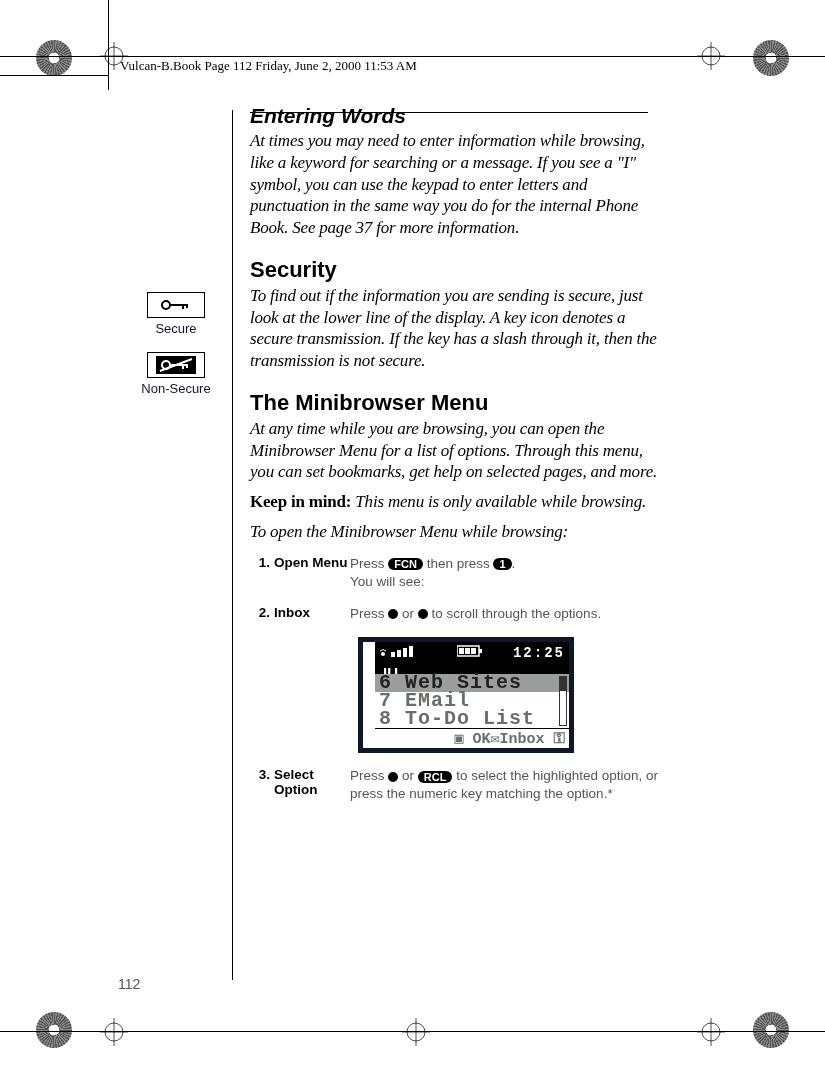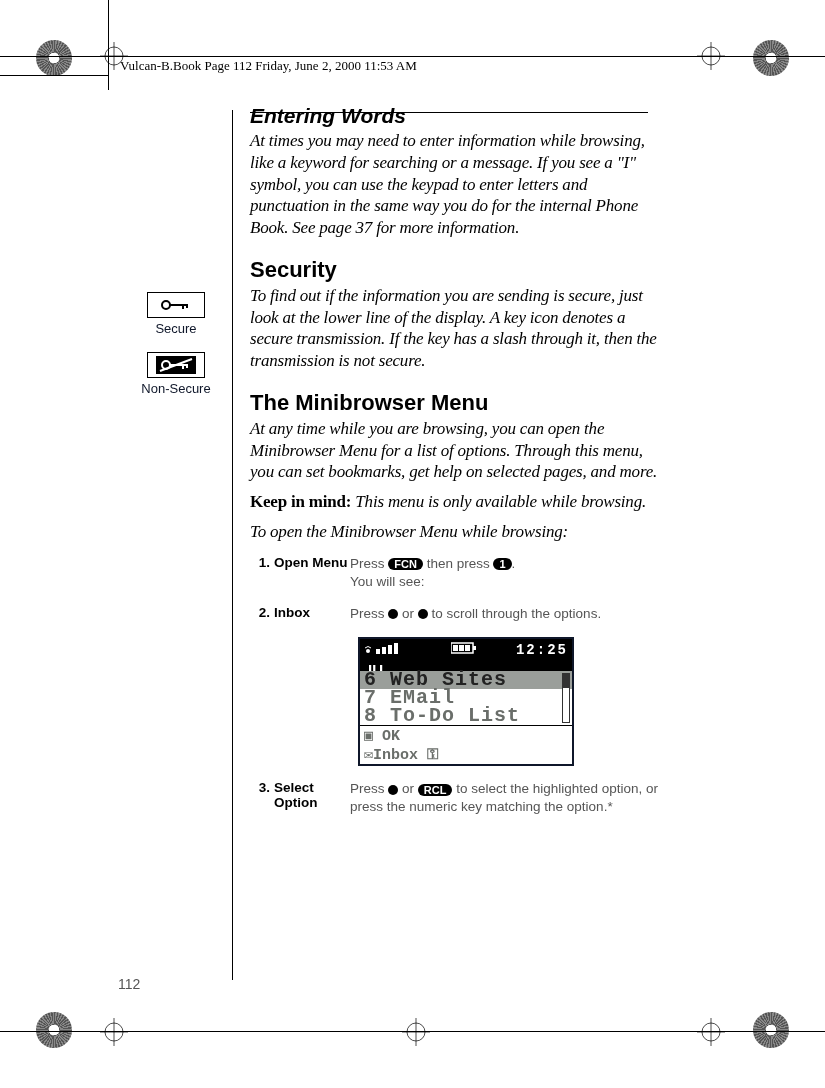--- a/index.html
+++ b/index.html
@@ -156,11 +156,12 @@
   .keyicon.round { border-radius: 50%; width: 10px; height: 10px; padding: 0; }
   .lcd {
     width: 216px;
-    border: 2px solid #0f172a;
+    border: 5px solid #0f172a;
     margin: 8px 0 14px 108px;
     font-family: 'Courier New', monospace;
     font-weight: bold;
     background: #fff;
+    padding-left: 12px;
   }
   .lcd-top {
     background: #000;

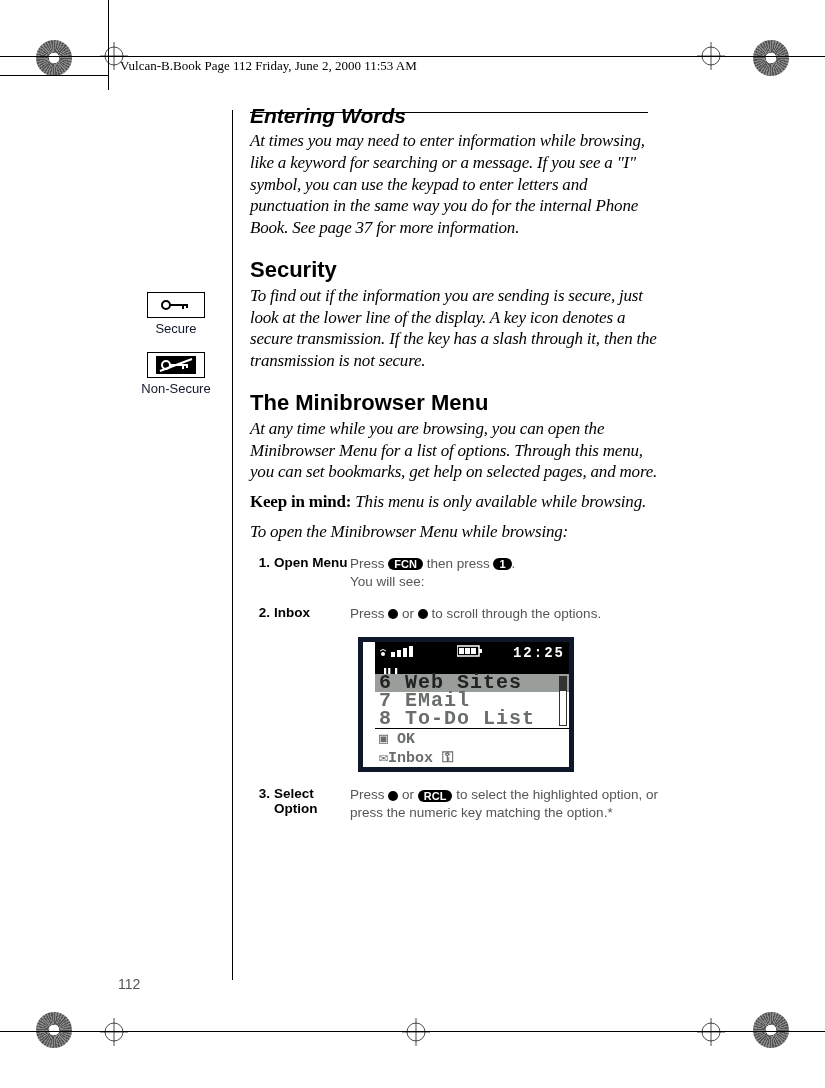--- a/index.html
+++ b/index.html
@@ -190,7 +190,6 @@
     color: #6a6e6a;
     padding: 0 4px;
     justify-content: flex-end;
-    flex-direction: column;
   }
   .lcd-scroll {
     position: absolute;

